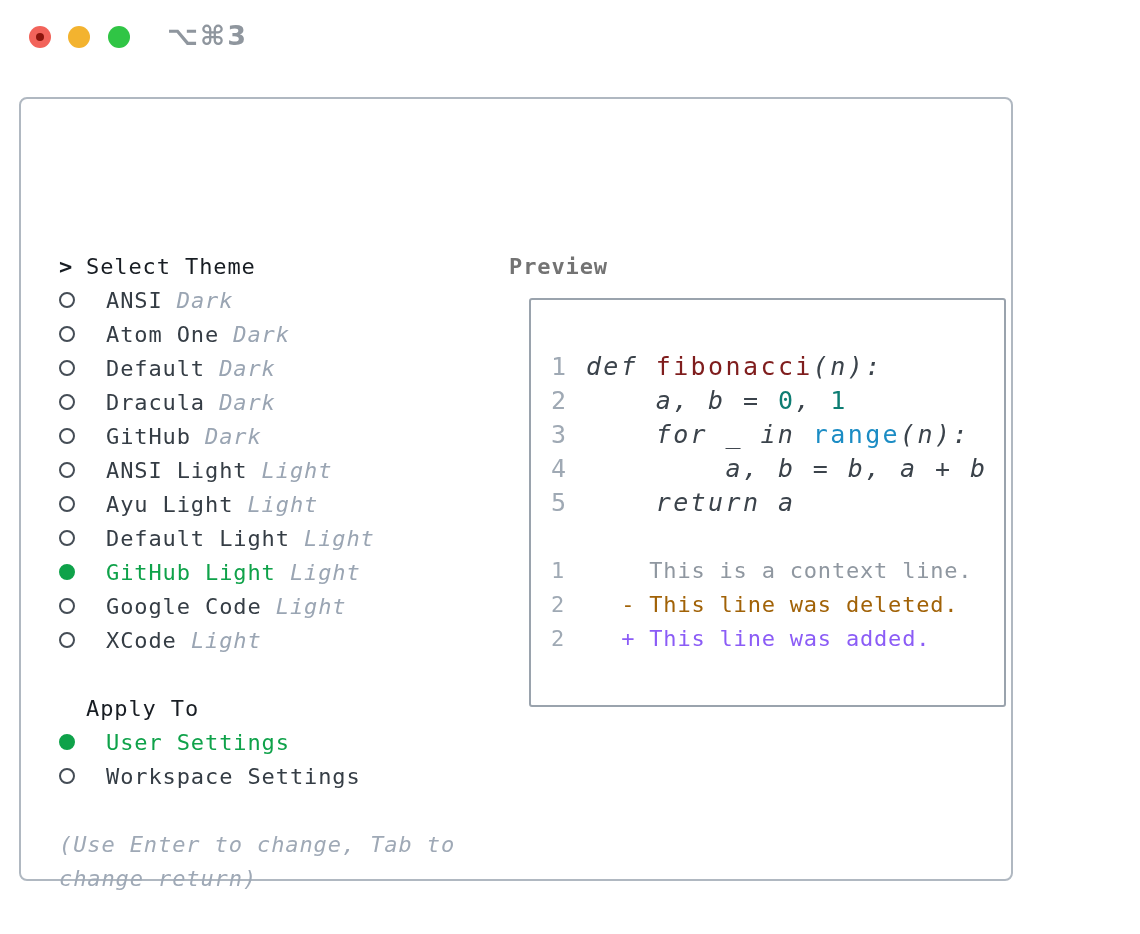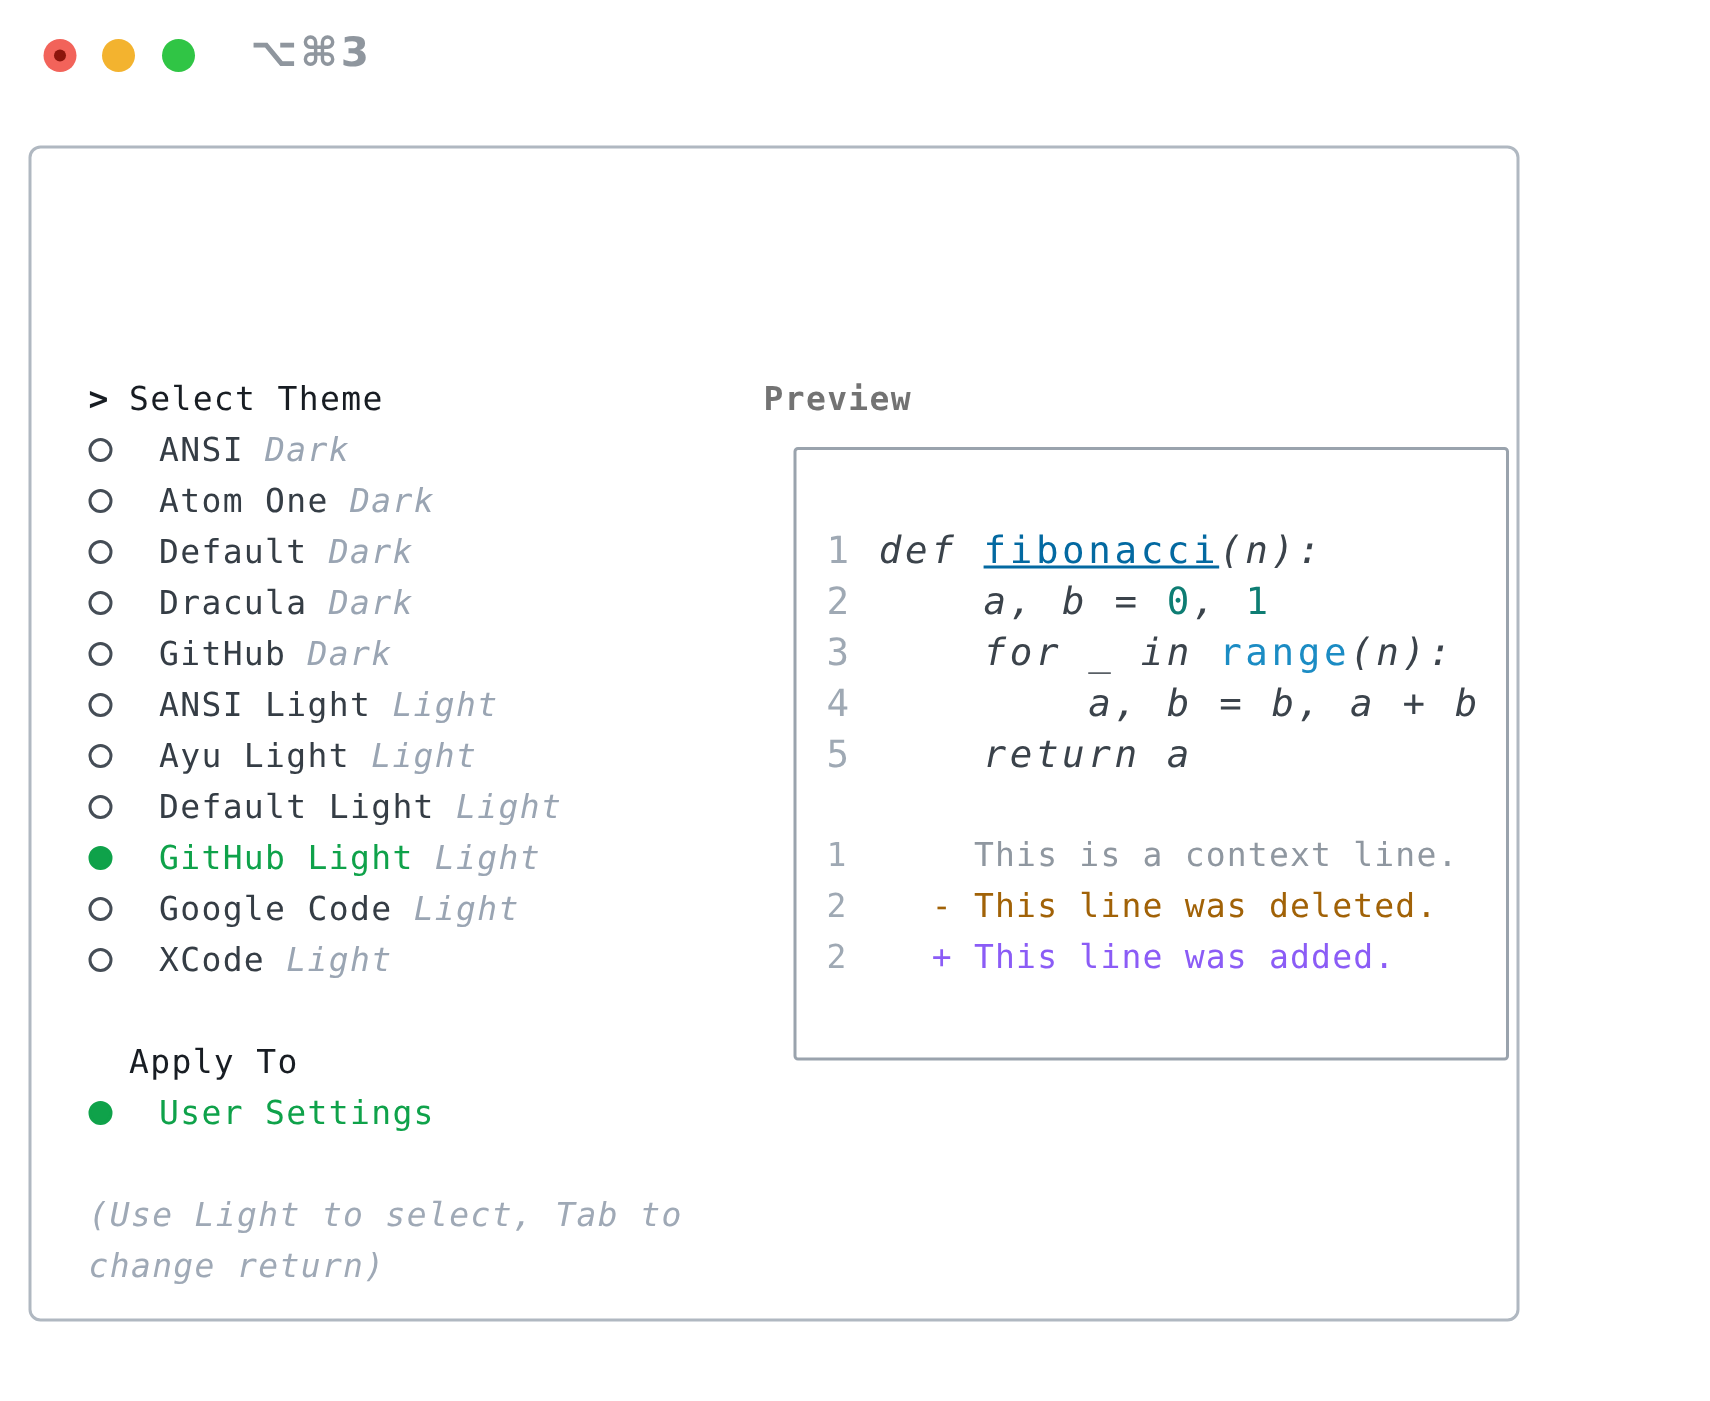--- a/index.html
+++ b/index.html
@@ -42,7 +42,7 @@
   .pline.diff{font-size:22px;letter-spacing:0.8px;}
   .tk-ln{color:#9fa9b4;}
   .tk-plain{color:#3b434b;font-style:italic;}
-  .tk-fn{color:#0369a1;text-decoration:underline;}
+  .tk-fn{color:#7f1d1d;}
   .tk-num{color:#0e7d73;}
   .tk-call{color:#1b8cc4;}
   .tk-var{color:#3b434b;font-style:italic;}

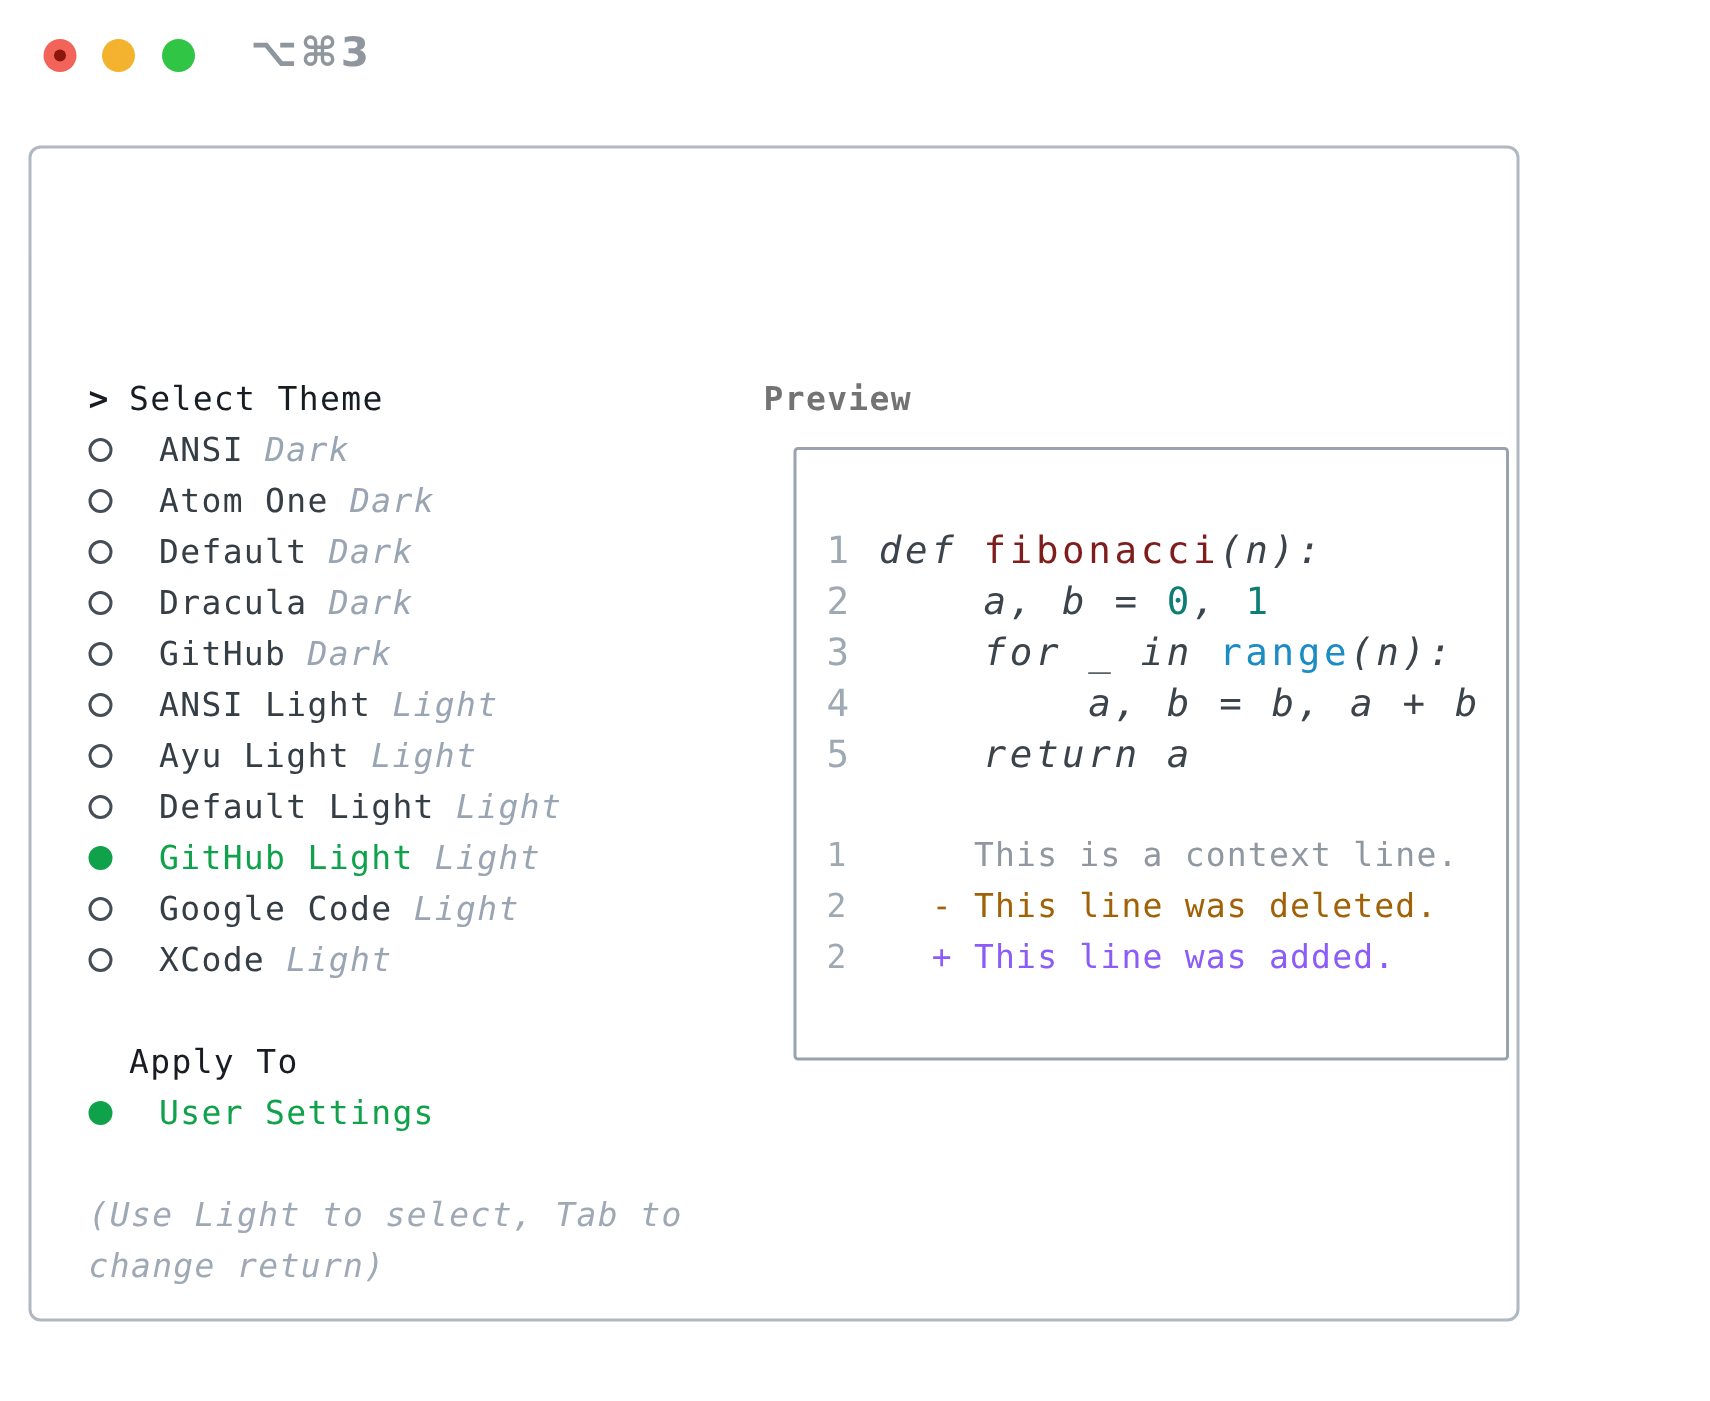--- a/index.html
+++ b/index.html
@@ -81,6 +81,7 @@
         <div class="trow"></div>
         <div class="trow"><span class="mark"></span><span class="hdr">Apply To</span></div>
         <div class="trow"><span class="mark"><span class="radio on"></span></span><span class="nm sel">User Settings</span></div>
+        <div class="trow"><span class="mark"><span class="radio"></span></span><span class="nm">Workspace Settings</span></div>
         <div class="trow"></div>
         <div class="help-row">(Use Light to select, Tab to</div>
         <div class="help-row">change return)</div>

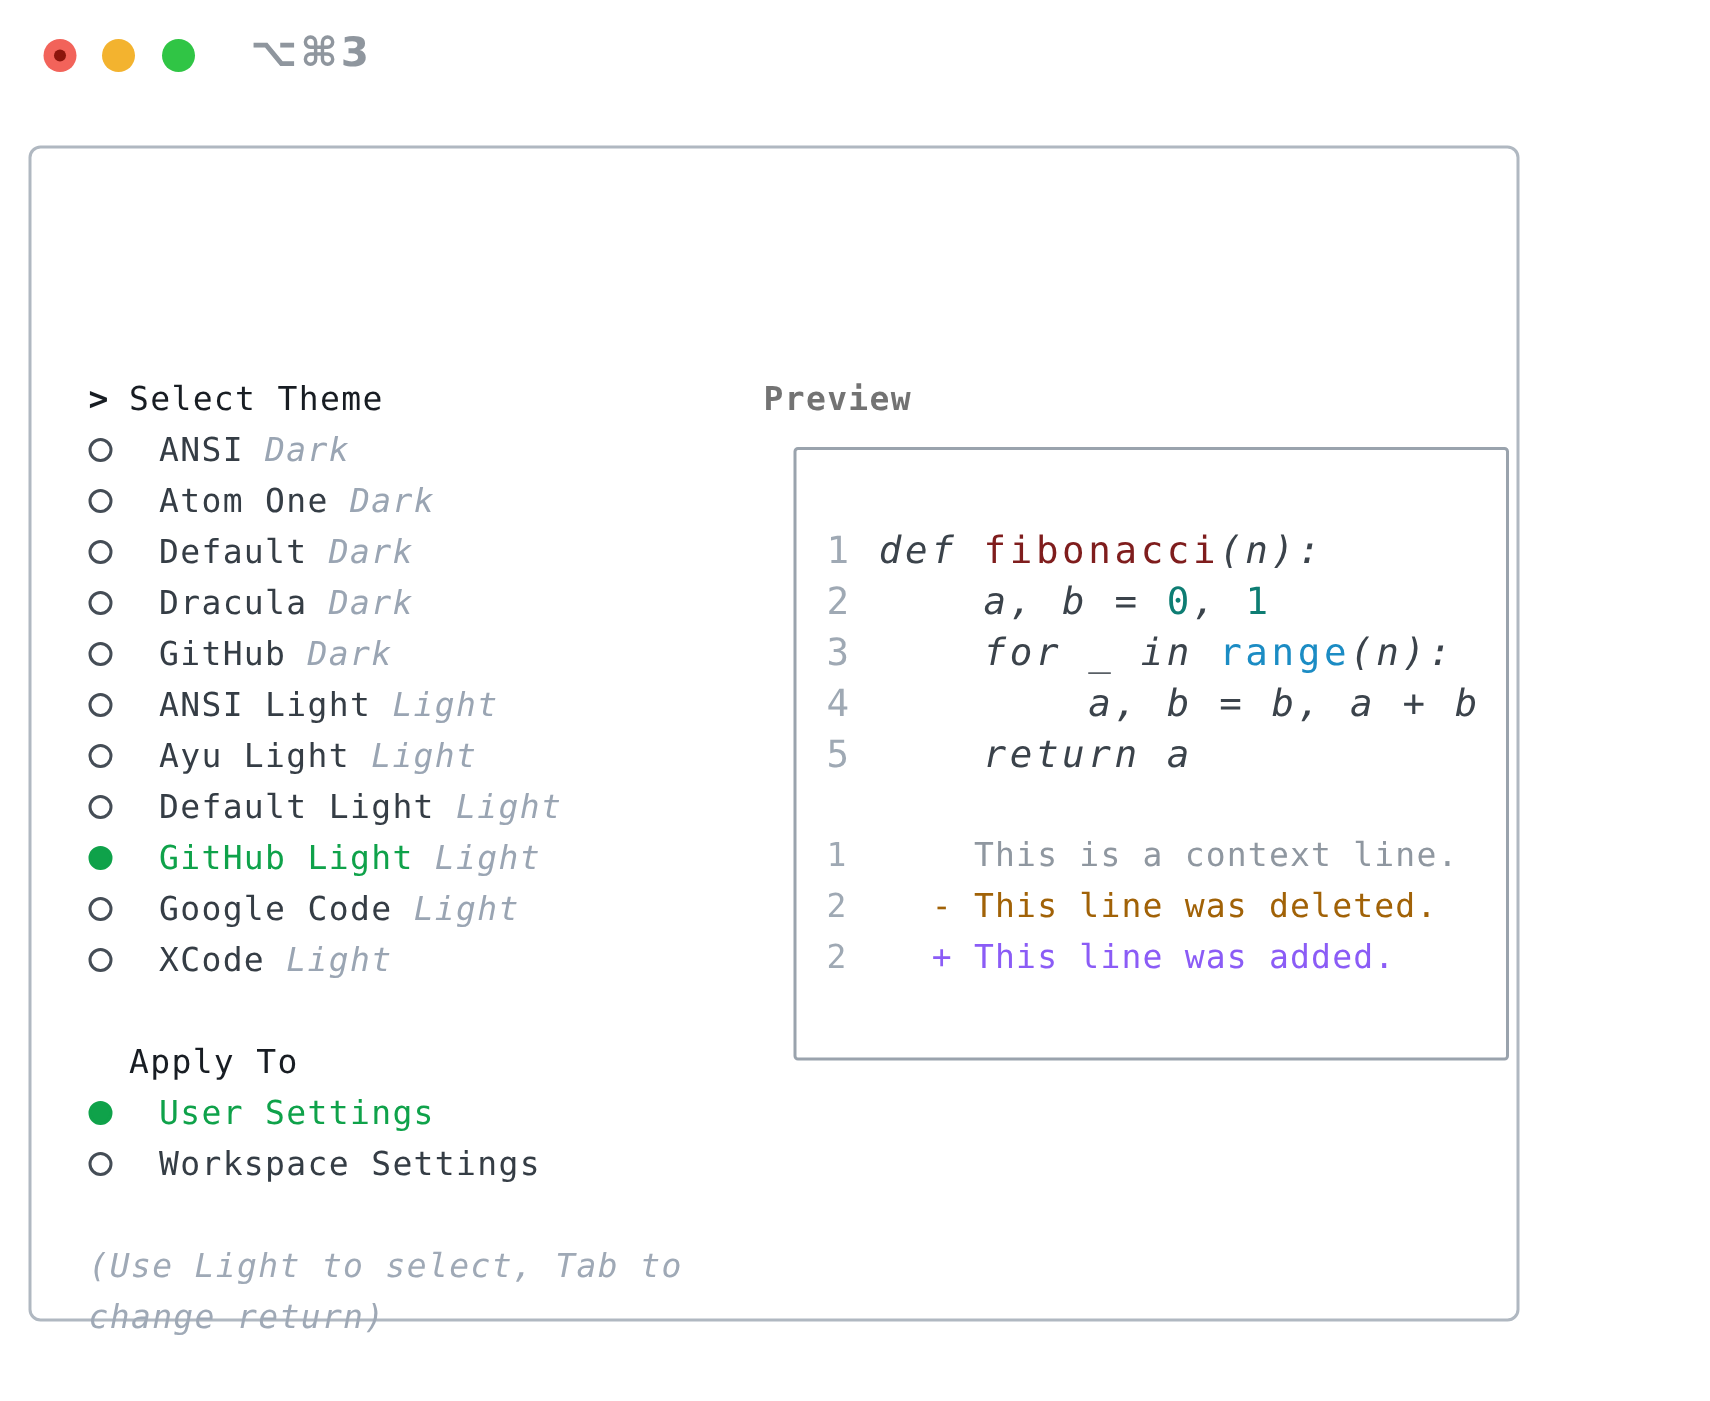--- a/index.html
+++ b/index.html
@@ -83,7 +83,7 @@
         <div class="trow"><span class="mark"><span class="radio on"></span></span><span class="nm sel">User Settings</span></div>
         <div class="trow"><span class="mark"><span class="radio"></span></span><span class="nm">Workspace Settings</span></div>
         <div class="trow"></div>
-        <div class="help-row">(Use Light to select, Tab to</div>
+        <div class="help-row">(Use Enter to change, Tab to</div>
         <div class="help-row">change return)</div>
       </div>
     <div id="preview-header">Preview</div>

